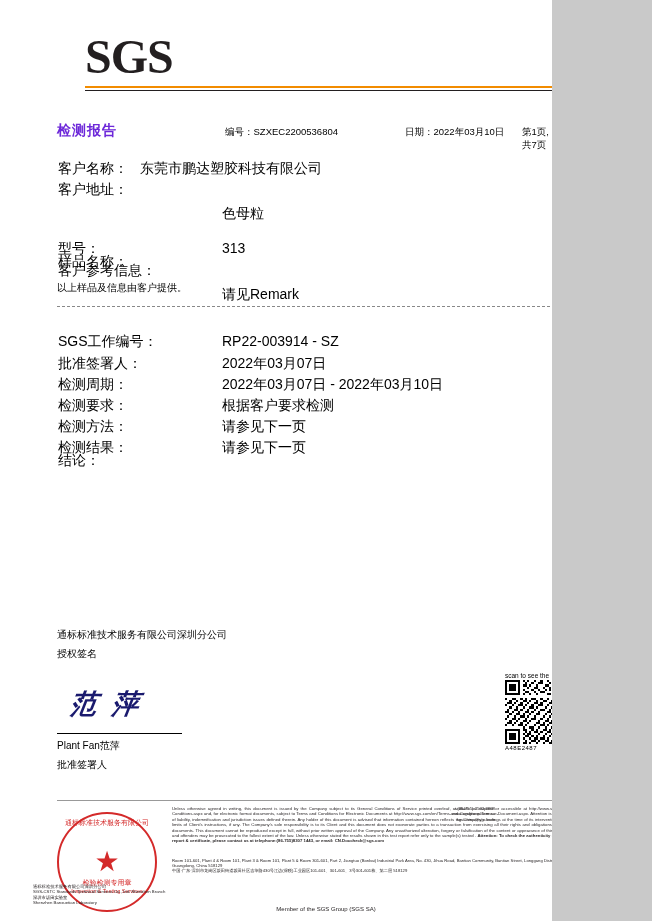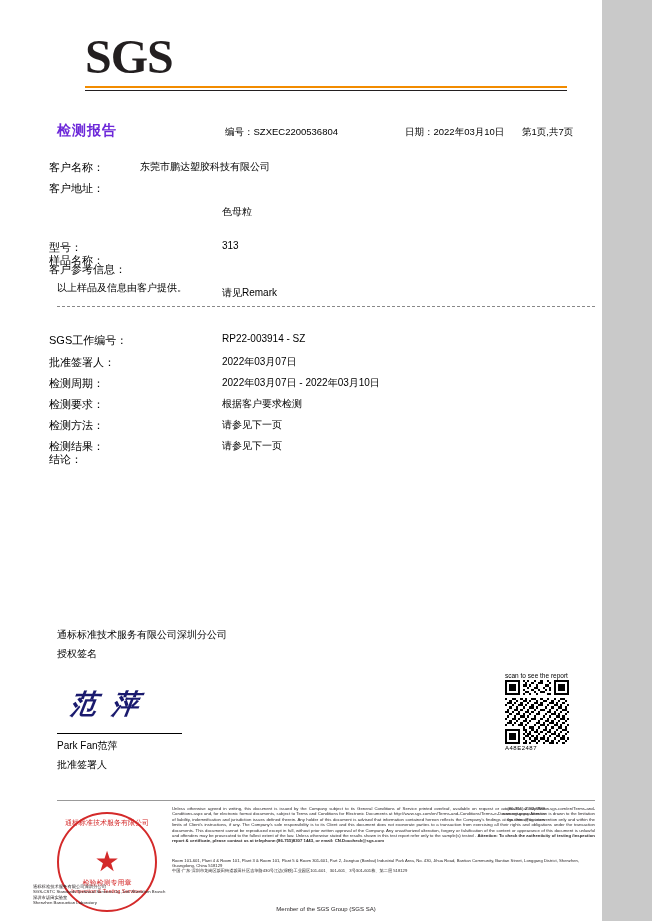--- a/index.html
+++ b/index.html
@@ -12,7 +12,7 @@
   }
   #page {
     position: relative;
-    width: 602px;
+    width: 552px;
     height: 921px;
     background: #ffffff;
     overflow: hidden;

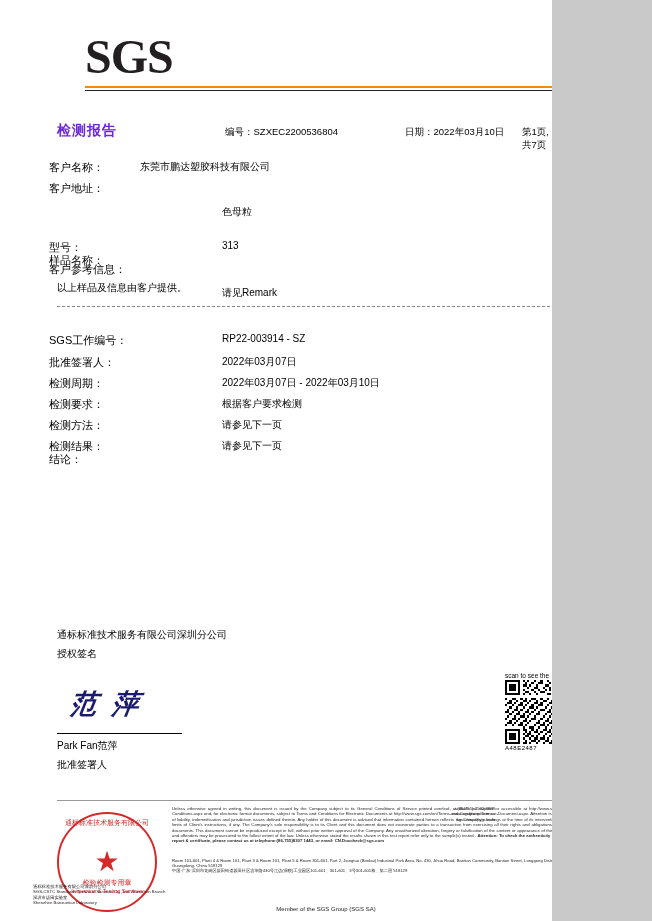--- a/index.html
+++ b/index.html
@@ -76,8 +76,8 @@
   }
   .row-label {
     position: absolute;
-    left: 49px;
-    font-size: 11px;
+    left: 58px;
+    font-size: 14px;
     color: #000;
   }
   .row-val {

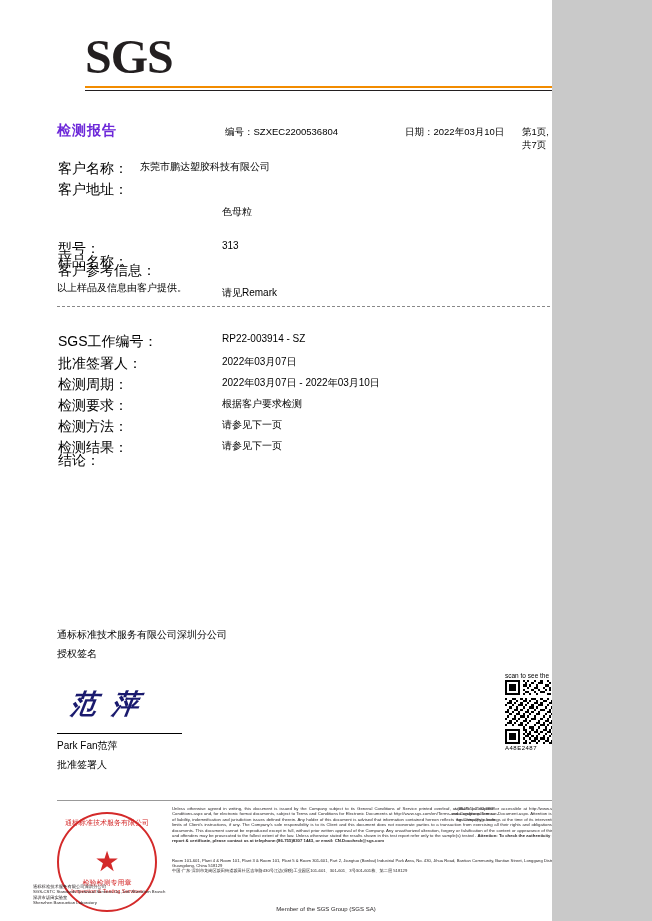--- a/index.html
+++ b/index.html
@@ -82,7 +82,7 @@
   }
   .row-val {
     position: absolute;
-    font-size: 10px;
+    font-size: 14px;
     color: #000;
   }
   .val-a { left: 140px; }

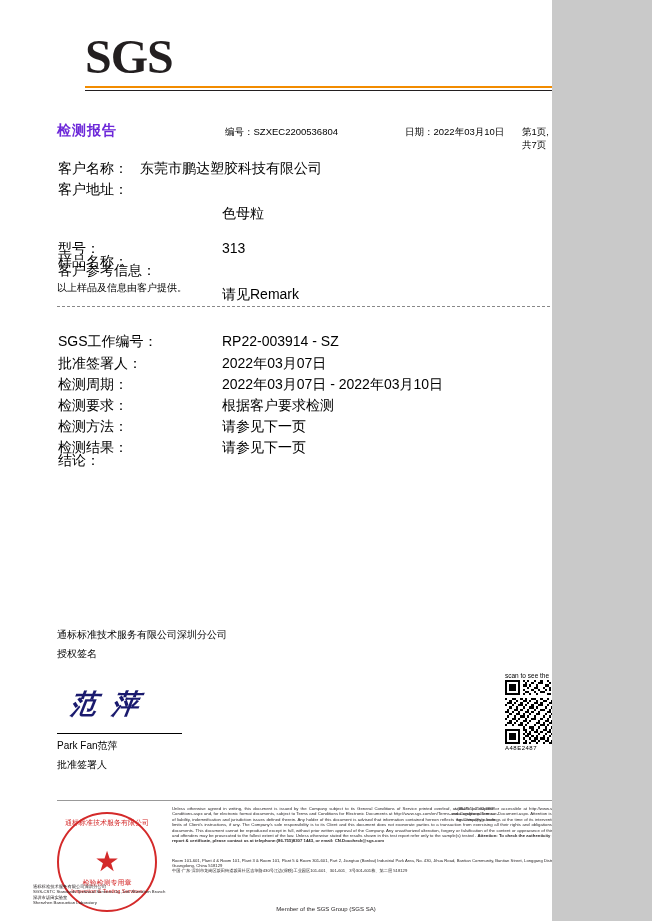--- a/index.html
+++ b/index.html
@@ -342,7 +342,7 @@
   <div class="sig-auth">授权签名</div>
   <div class="sig-script">范 萍</div>
   <div class="sig-underline"></div>
-  <div class="sig-name">Park Fan范萍</div>
+  <div class="sig-name">Plant Fan范萍</div>
   <div class="sig-role">批准签署人</div>
 
   <div class="qr-caption">scan to see the report</div>

